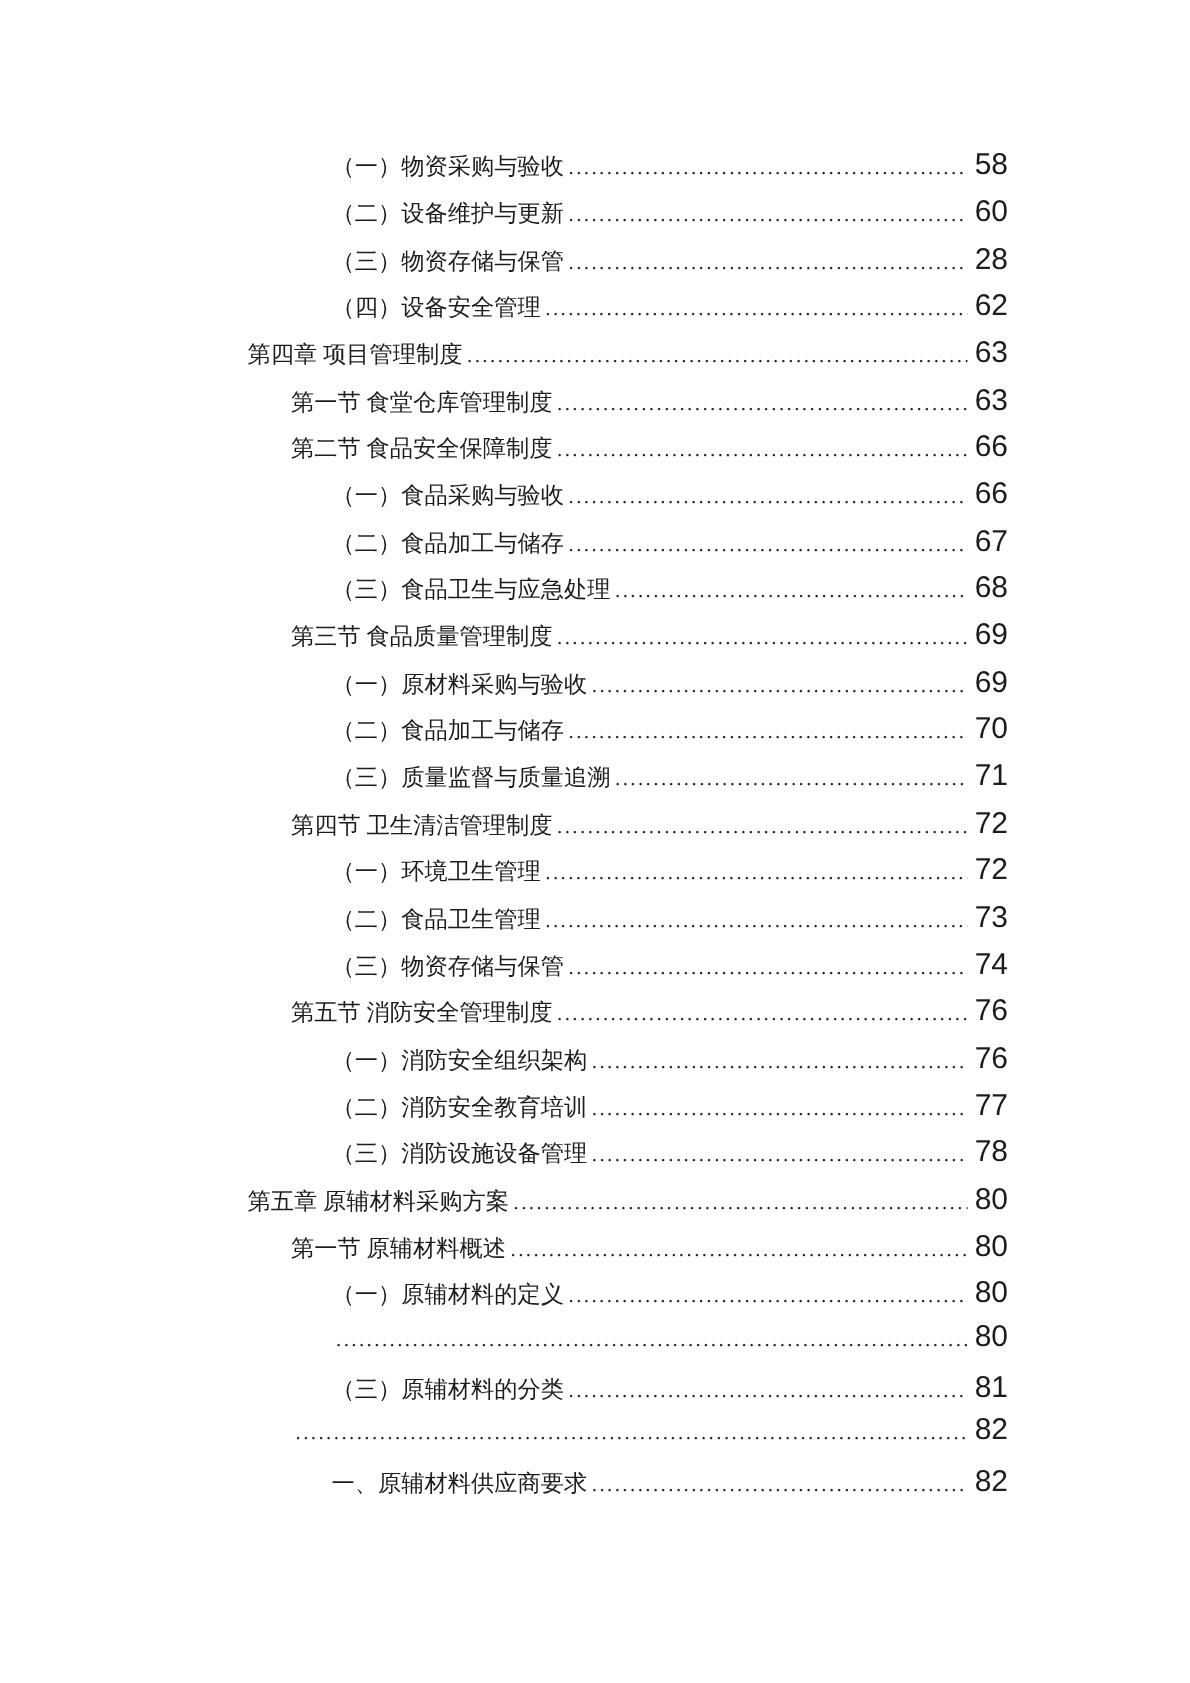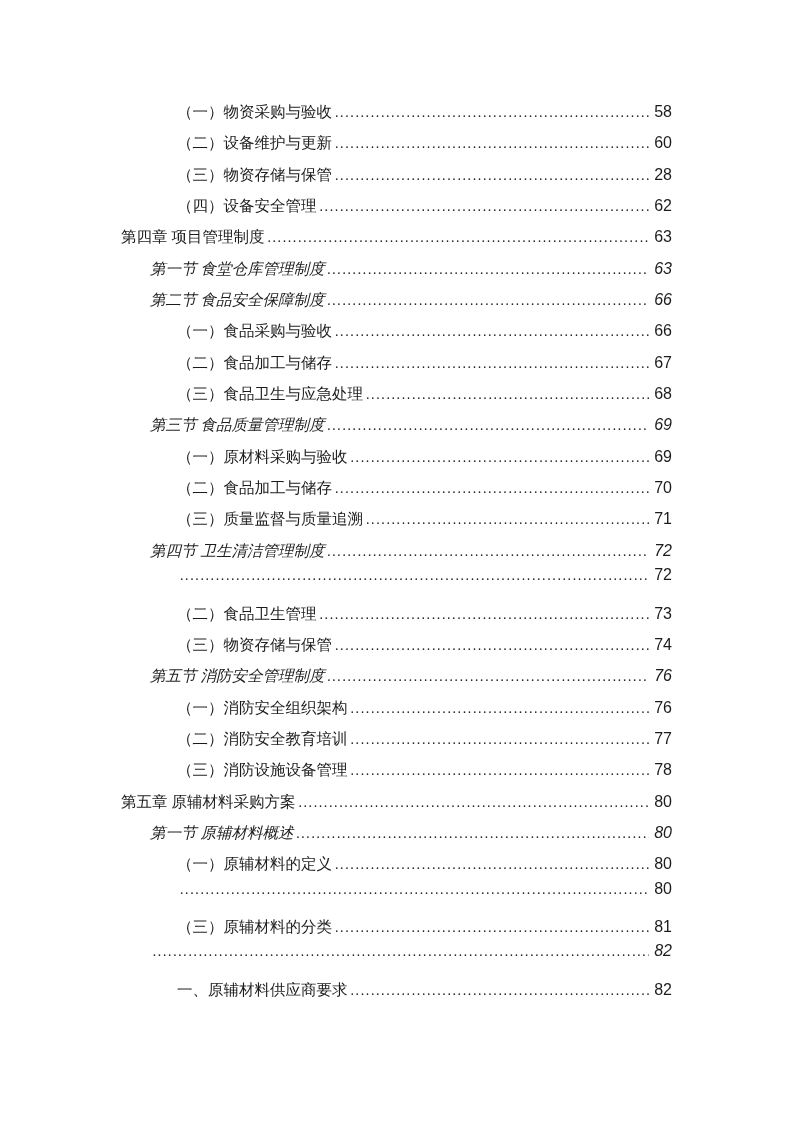--- a/index.html
+++ b/index.html
@@ -29,6 +29,7 @@
     font-size: 15.5px;
     white-space: nowrap;
     cursor: pointer;
+    margin-left: 44px;
   }
   .toc-row.bold {
     font-weight: 400;

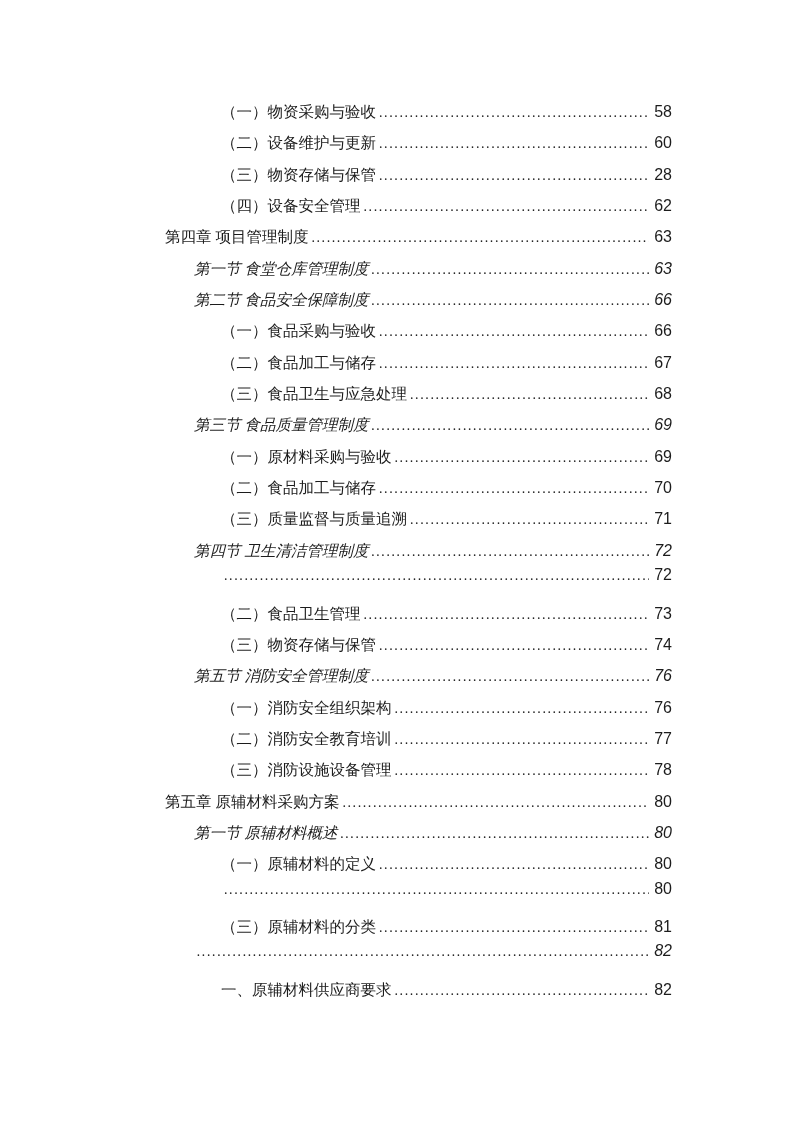--- a/index.html
+++ b/index.html
@@ -52,7 +52,7 @@
   .toc-page {
     flex: 0 0 auto;
     font-family: "Liberation Sans", sans-serif;
-    font-size: 16px;
+    font-size: 20px;
     text-align: left;
     min-width: 16px;
   }

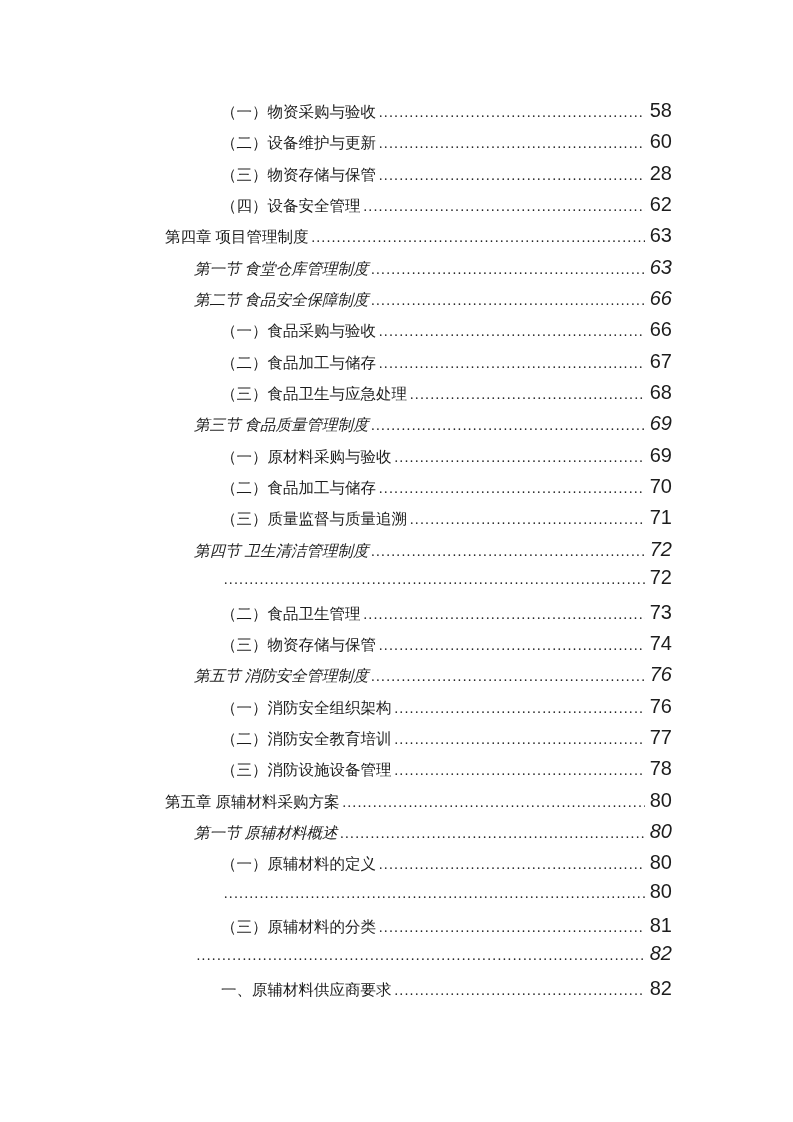--- a/index.html
+++ b/index.html
@@ -34,7 +34,7 @@
   .toc-row.bold {
     font-weight: 400;
   }
-  .toc-row.level-1 { padding-left: 29px; font-style: italic; }
+  .toc-row.level-1 { padding-left: 29px; }
   .toc-row.level-2 { padding-left: 56px; }
   .toc-title {
     flex: 0 0 auto;

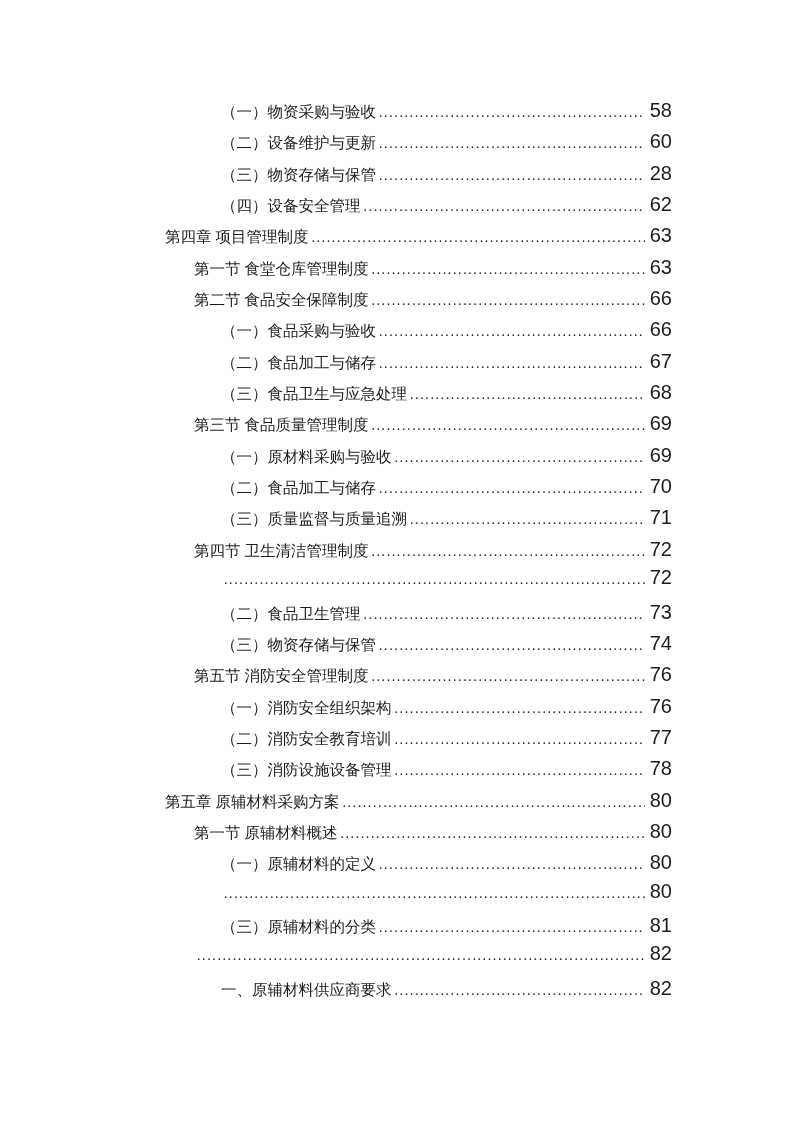--- a/index.html
+++ b/index.html
@@ -138,6 +138,7 @@
         <span class="toc-page">72</span>
       </div>
       <div class="toc-row level-2">
+        <span class="toc-title">（一）环境卫生管理</span>
         <span class="dot-leader">............................................................................................................................................................................................................................................................................................................</span>
         <span class="toc-page">72</span>
       </div>

